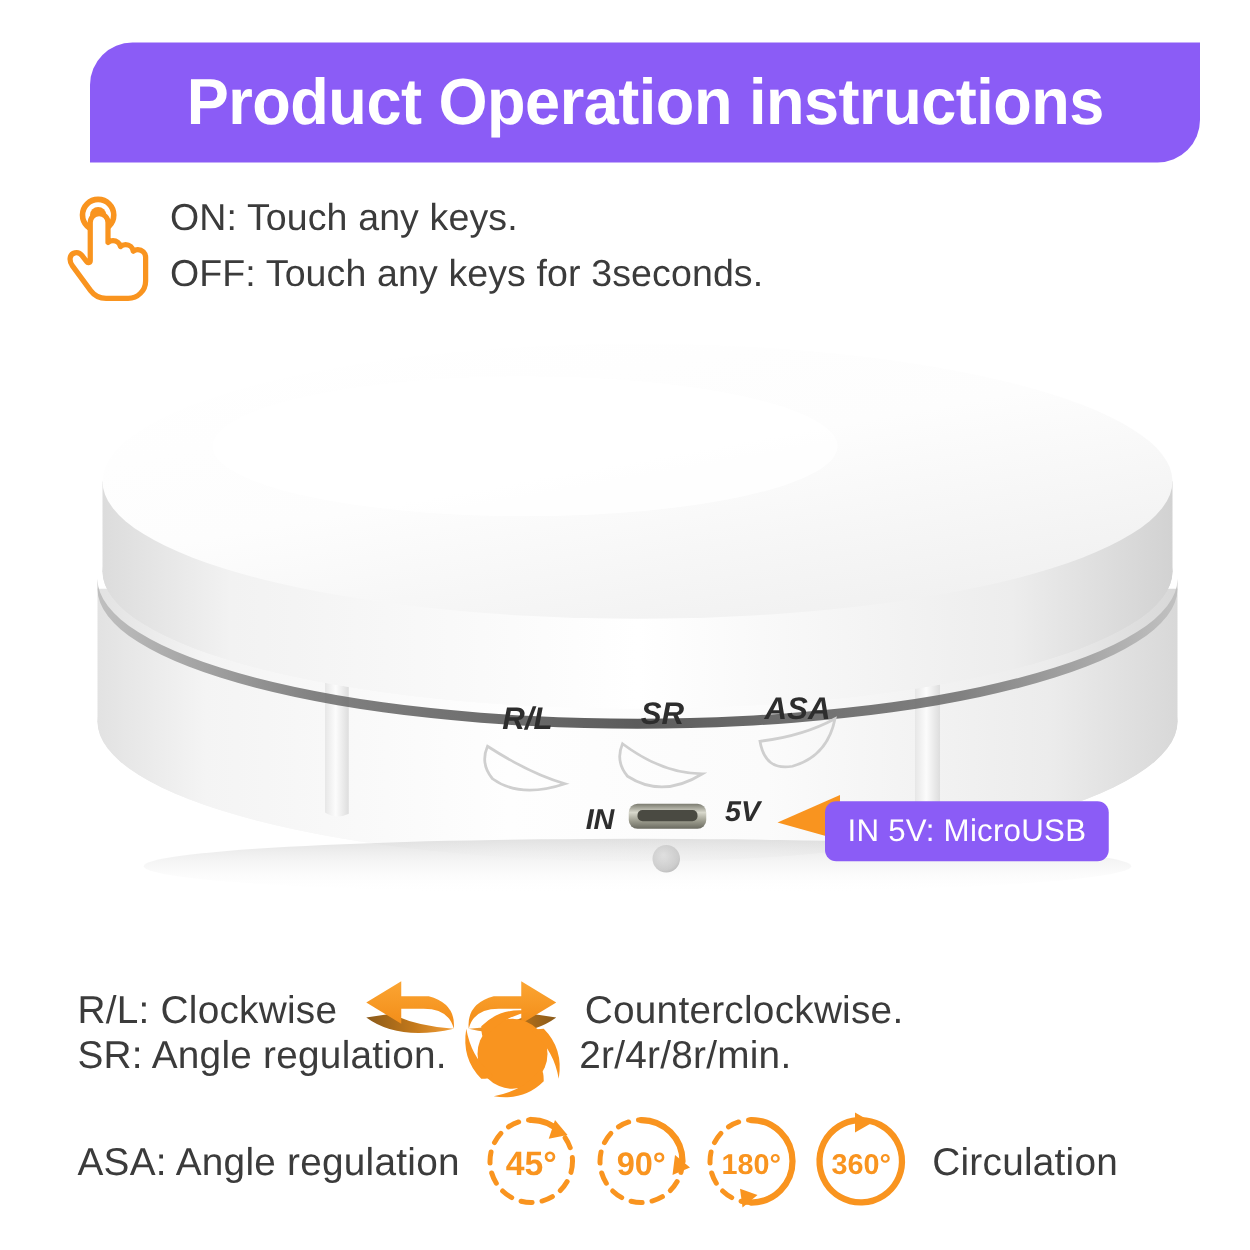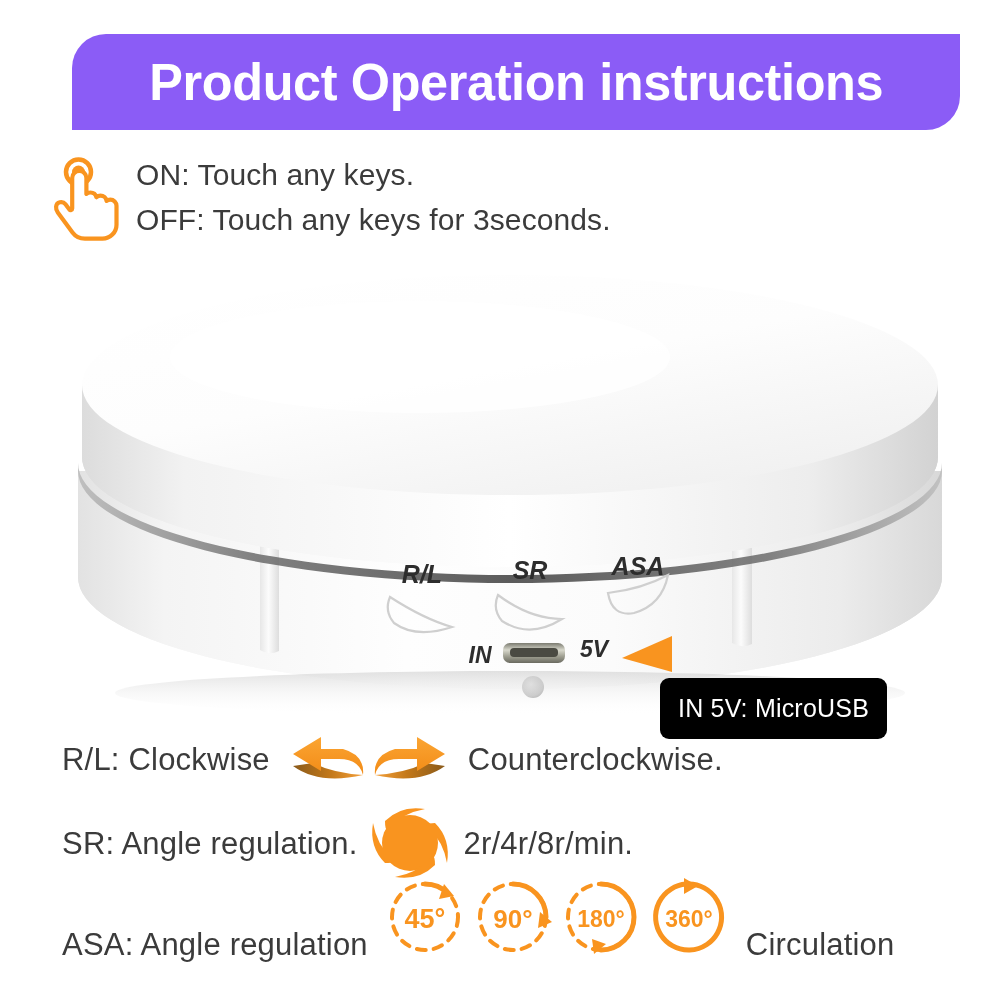--- a/index.html
+++ b/index.html
@@ -83,14 +83,13 @@
     position: absolute;
     left: 660px;
     top: 641px;
-    height: 61px;
-    background: #000000;
+    height: 48px;
+    background: #8b5cf6;
     border-radius: 9px;
     display: flex;
     align-items: center;
     padding: 0 18px;
     box-sizing: border-box;
-    margin-top: 37px;
   }
   #usb-callout-label {
     color: #ffffff;

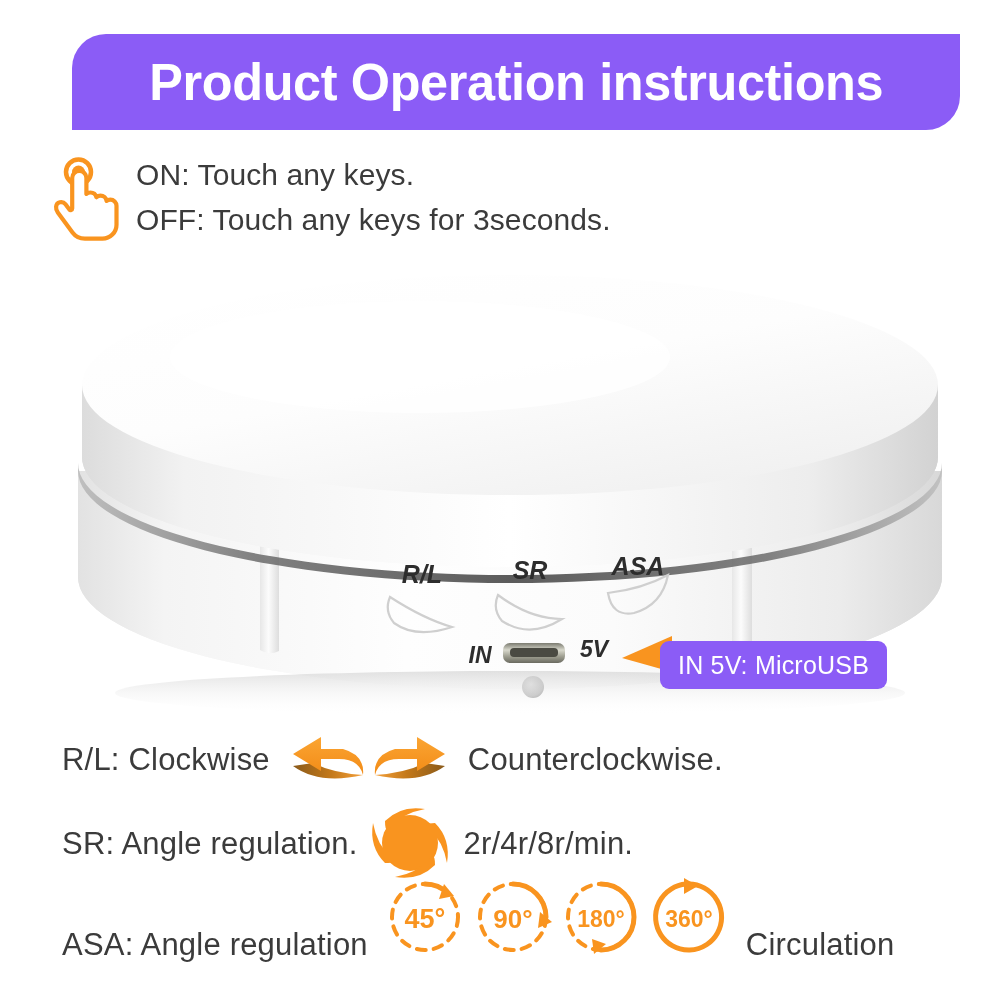--- a/index.html
+++ b/index.html
@@ -119,7 +119,7 @@
     line-height: 1;
   }
 
-  #row-rl   { left: 62px; top: 730px; height: 58px; gap: 11px; }
+  #row-rl   { left: 62px; top: 778px; height: 58px; gap: 11px; }
   #row-sr   { left: 62px; top: 812px; height: 62px; }
   #row-asa  { left: 62px; top: 898px; height: 62px; align-items: flex-end; }
 

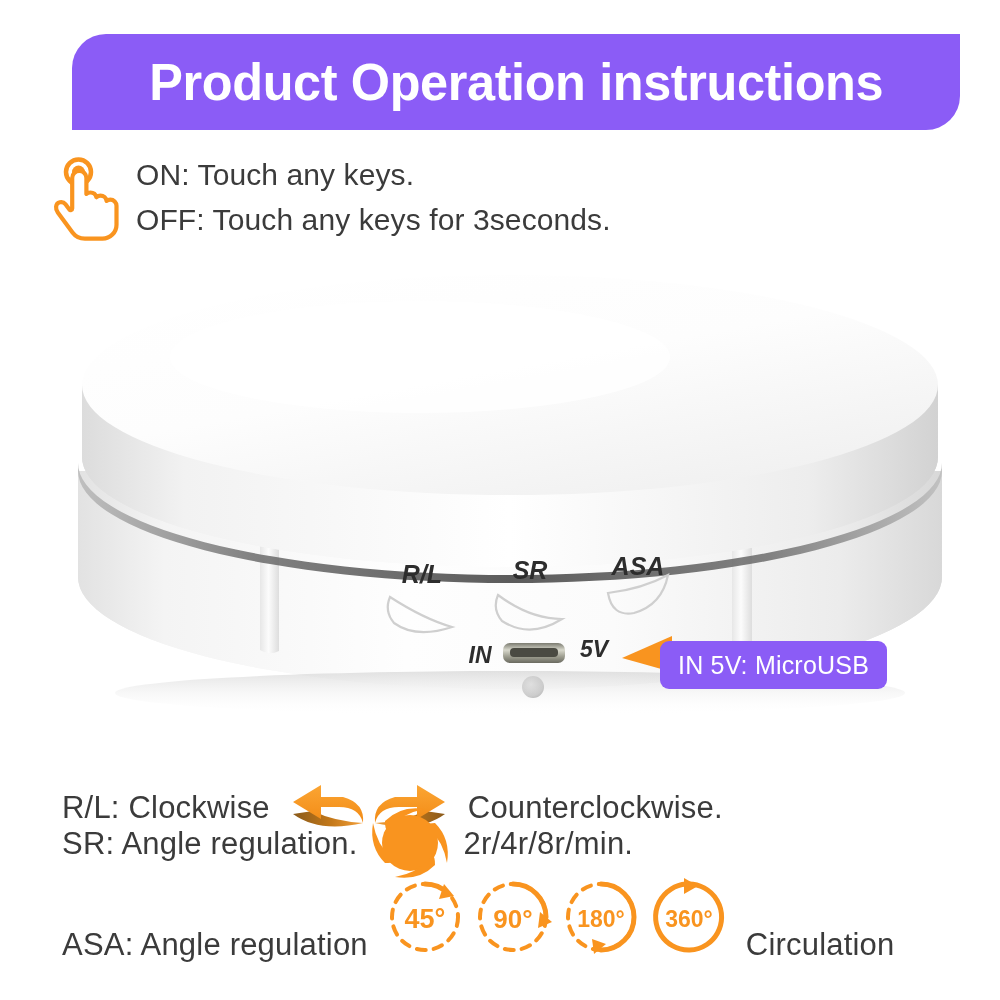--- a/index.html
+++ b/index.html
@@ -121,7 +121,7 @@
 
   #row-rl   { left: 62px; top: 778px; height: 58px; gap: 11px; }
   #row-sr   { left: 62px; top: 812px; height: 62px; }
-  #row-asa  { left: 62px; top: 898px; height: 62px; align-items: flex-end; }
+  #row-asa  { left: 62px; top: 898px; height: 62px; }
 
   .arrow-pair { display: flex; align-items: center; margin: 0 6px; }
 

